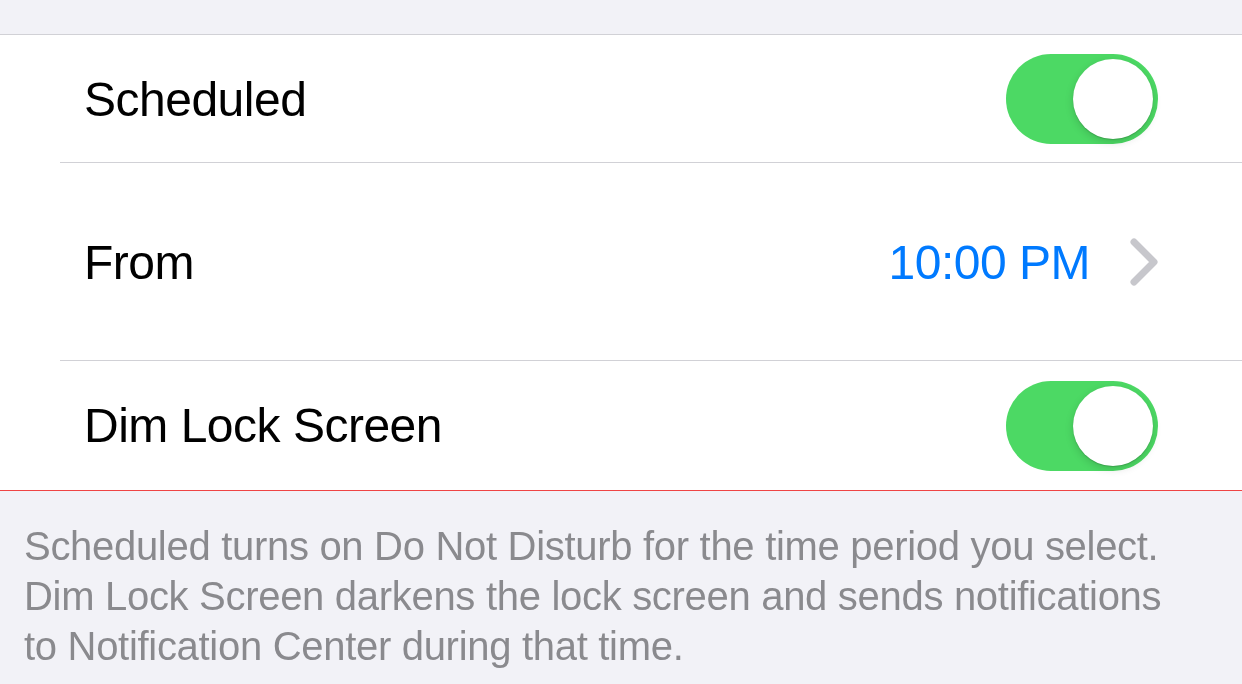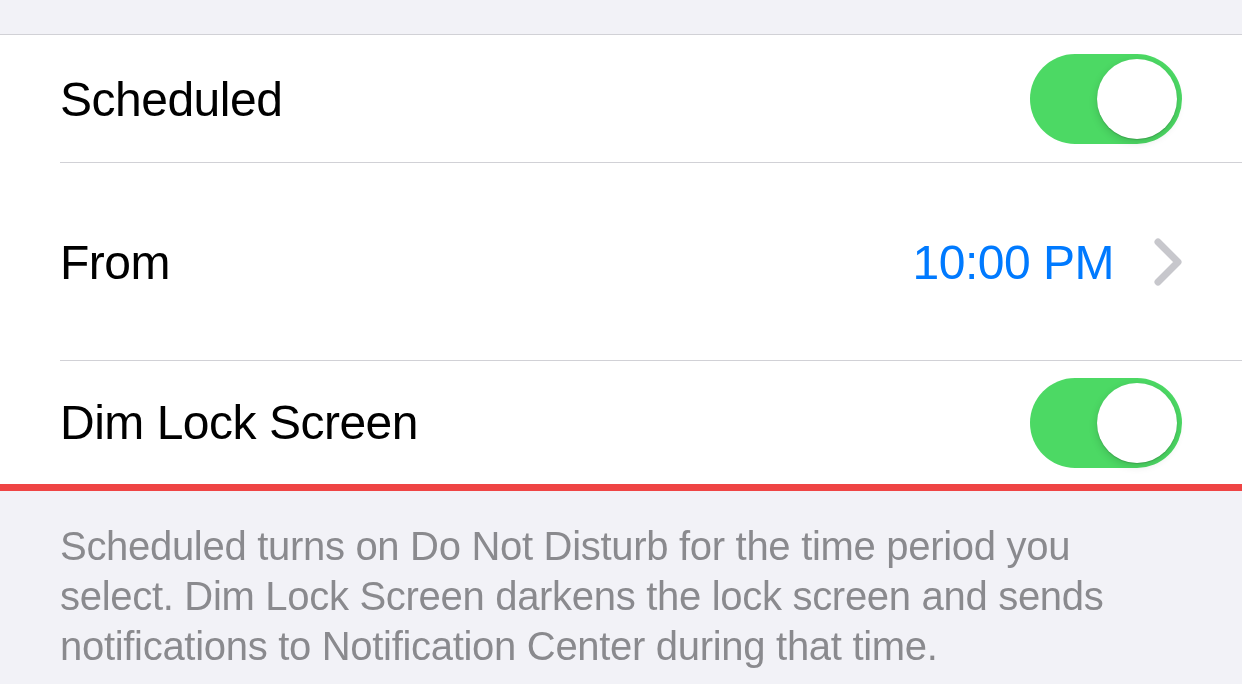--- a/index.html
+++ b/index.html
@@ -25,7 +25,7 @@
     .row {
       display: flex;
       align-items: center;
-      padding: 0 60px;
+      padding: 0 84px;
       position: relative;
     }
     .row-separator {

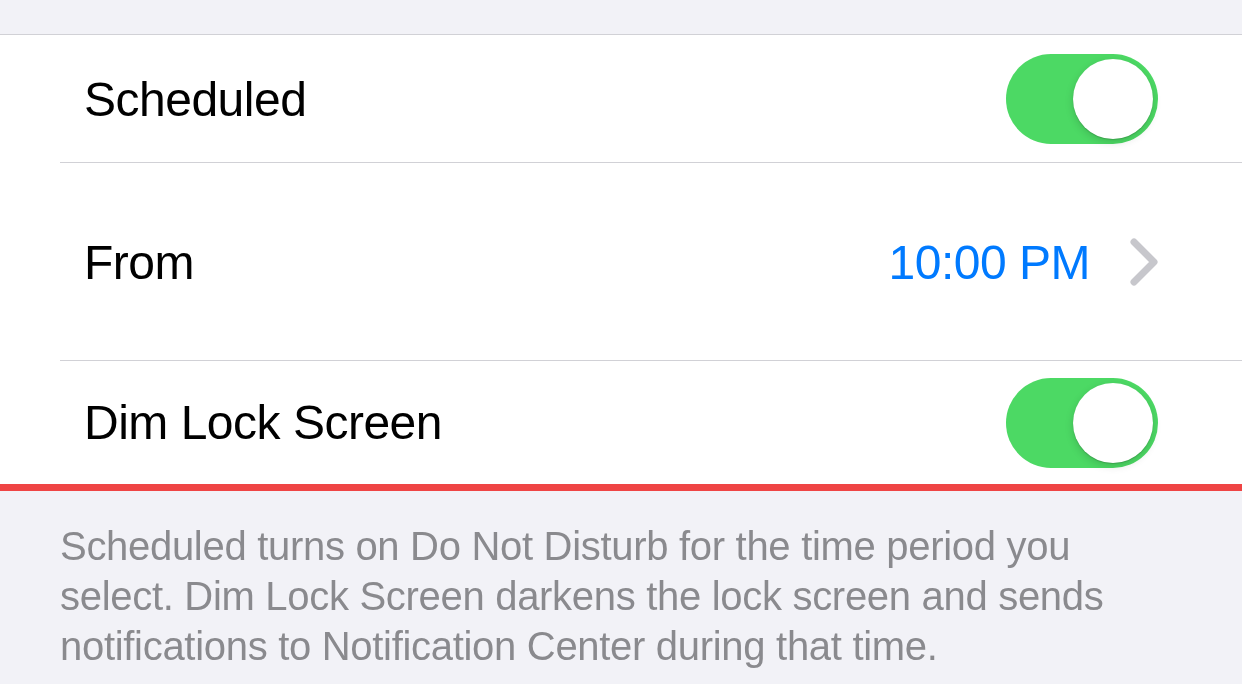--- a/index.html
+++ b/index.html
@@ -44,7 +44,7 @@
     }
     .row-dim {
       height: 130px;
-      border-bottom: 7px solid #ef4444;
+      border-bottom: 1px solid #ef4444;
     }
     .label {
       font-size: 48px;

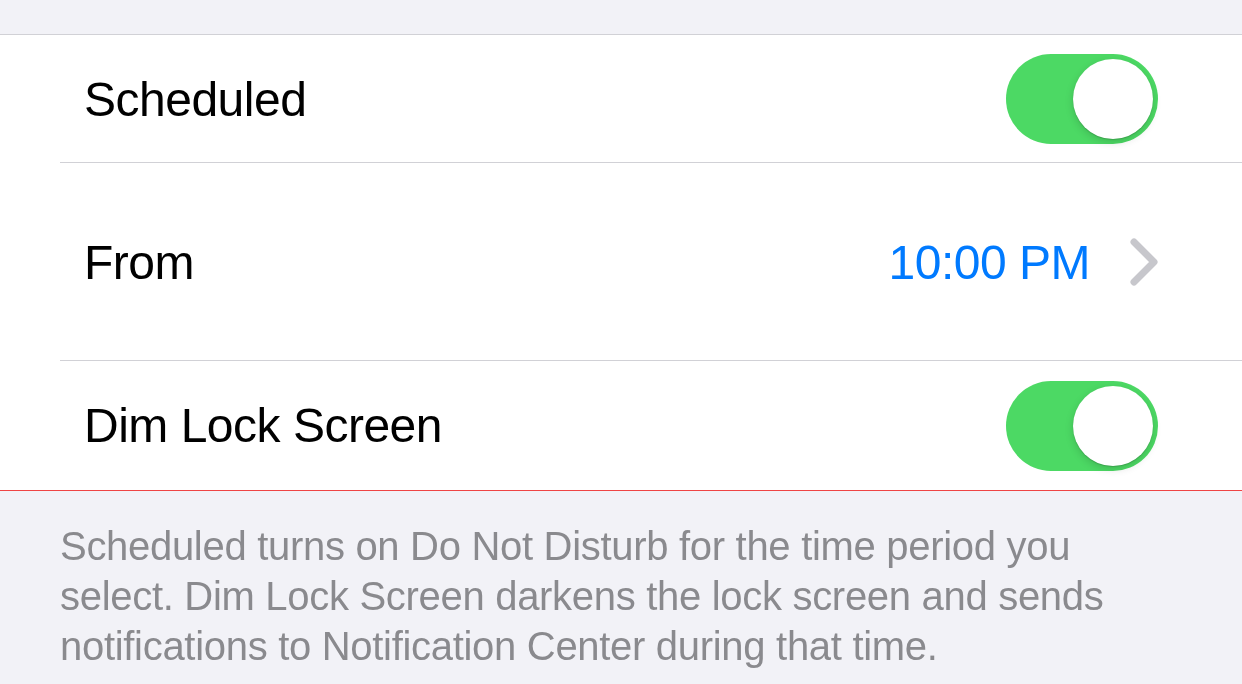--- a/index.html
+++ b/index.html
@@ -100,7 +100,7 @@
       height: 48px;
     }
     .footer-text {
-      padding: 30px 60px 0 60px;
+      padding: 30px 60px 0 24px;
       font-size: 40px;
       line-height: 1.25;
       color: #8a8a8e;

